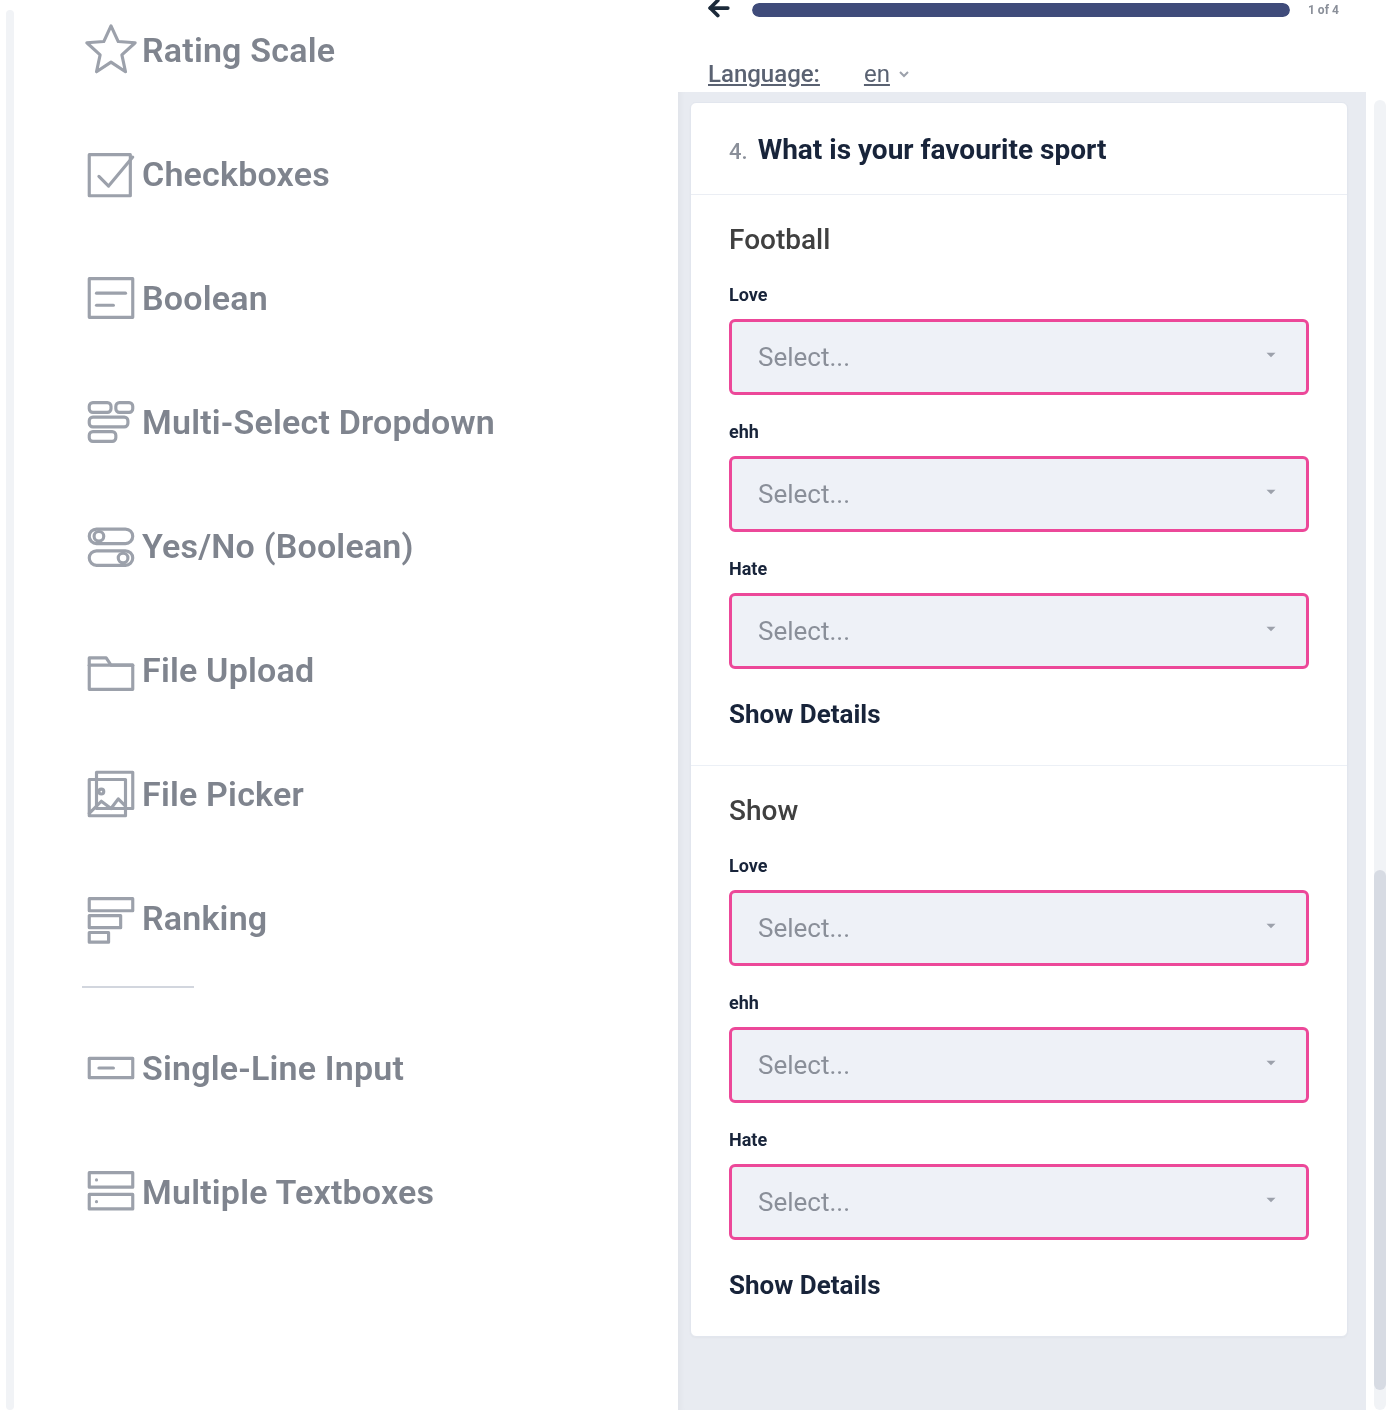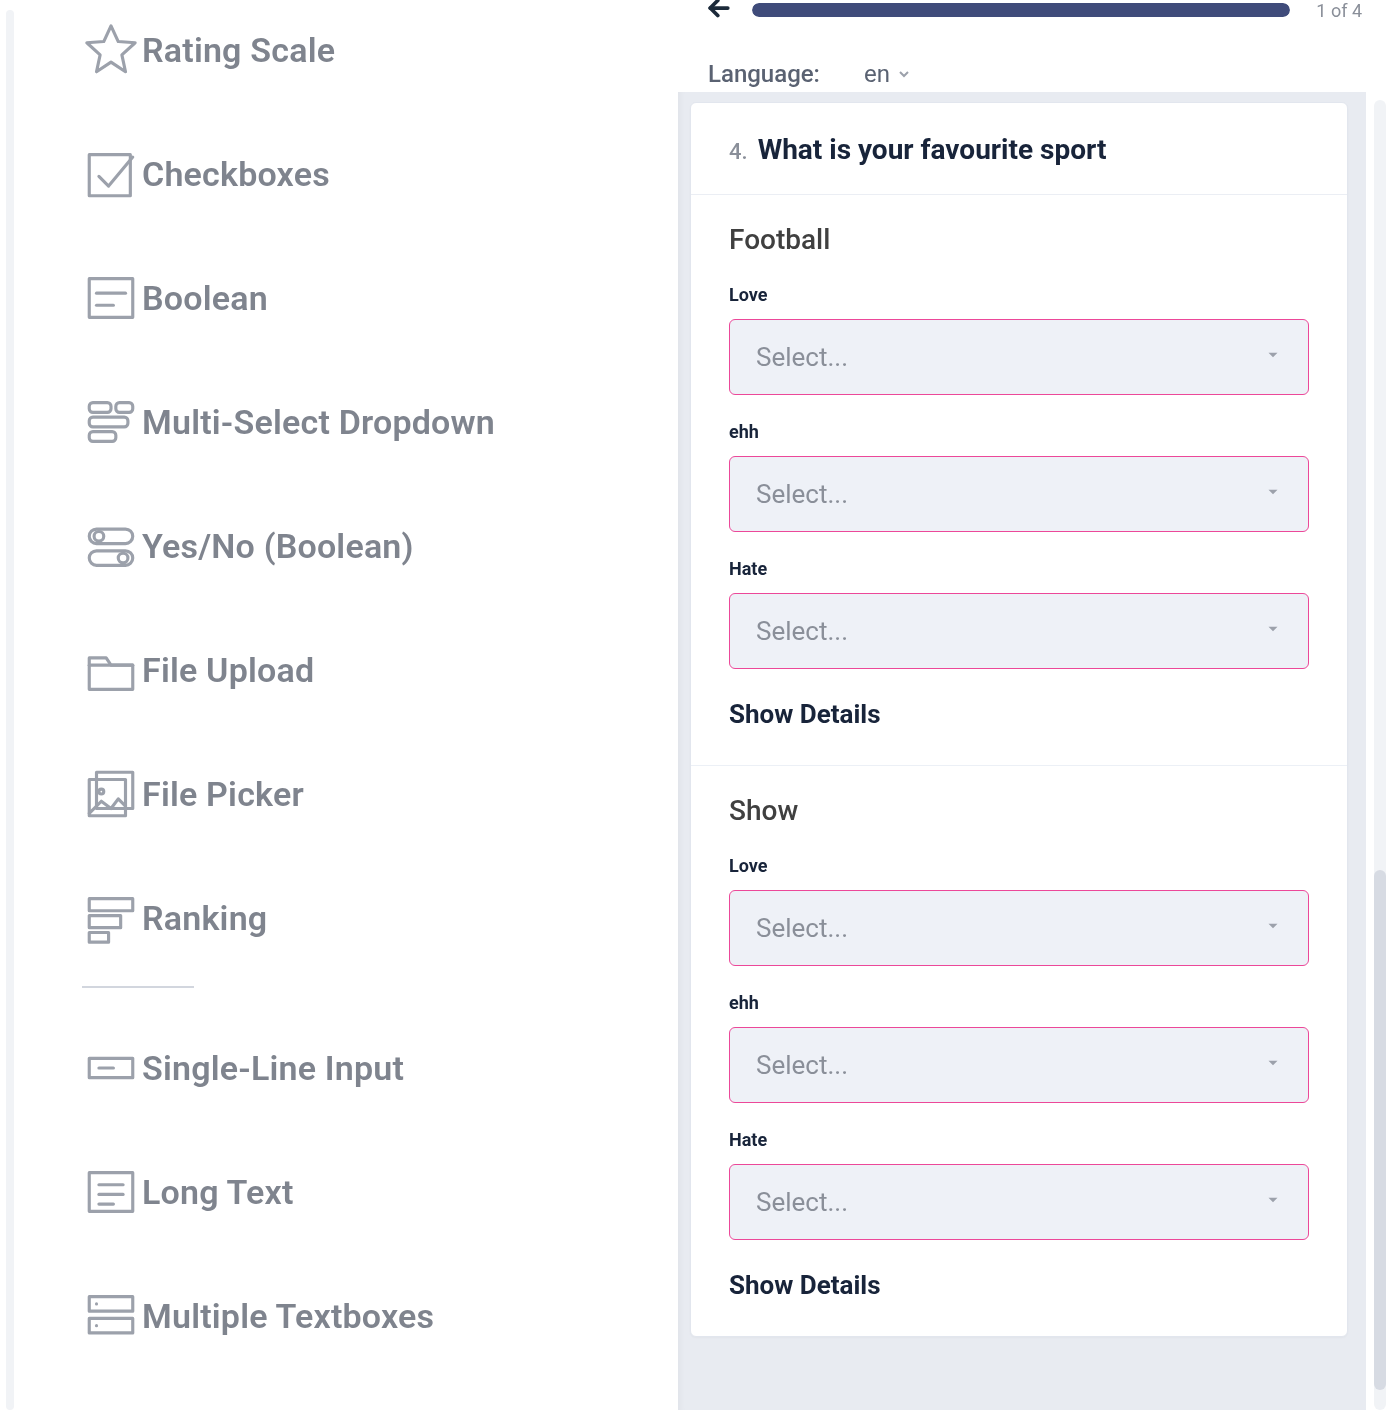--- a/index.html
+++ b/index.html
@@ -48,7 +48,7 @@
     .topbar .back svg { width: 30px; height: 30px; stroke: #1c2a3a; }
     .topbar .progress { flex: 1; height: 14px; background: #e6e9ef; border-radius: 7px; margin: 0 18px; overflow: hidden; }
     .topbar .progress .fill { height: 100%; width: 100%; background: #3f4b7a; border-radius: 7px; }
-    .topbar .page { font-size: 18px; color: #8a8f99; white-space: nowrap; min-width: 54px; text-align: right; }
+    .topbar .page { font-size: 12px; color: #8a8f99; white-space: nowrap; min-width: 54px; text-align: left; font-weight: bold; }
 
     .lang-row { display: flex; align-items: flex-end; font-size: 24px; color: #5a6272; margin: 38px 0 30px 4px; }
     .lang-row .label { font-weight: 500; color: #5a6272; }

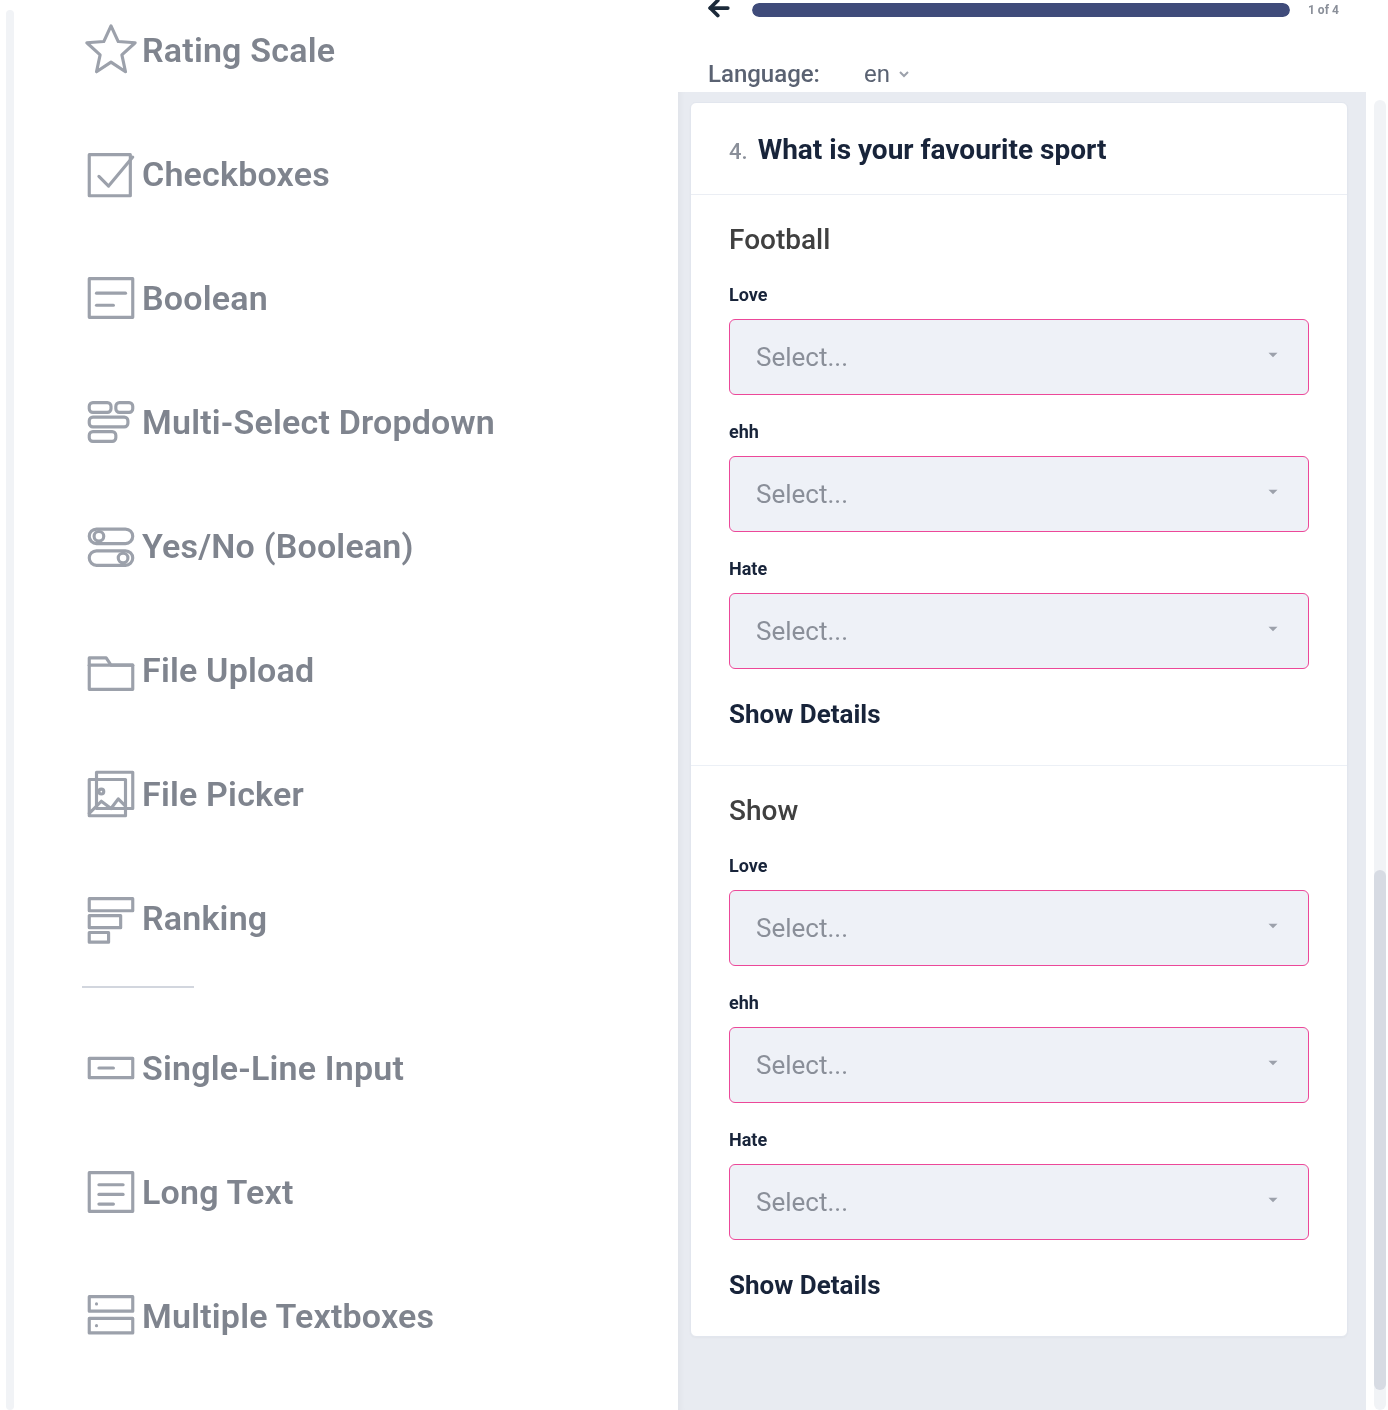--- a/index.html
+++ b/index.html
@@ -50,7 +50,7 @@
     .topbar .progress .fill { height: 100%; width: 100%; background: #3f4b7a; border-radius: 7px; }
     .topbar .page { font-size: 12px; color: #8a8f99; white-space: nowrap; min-width: 54px; text-align: left; font-weight: bold; }
 
-    .lang-row { display: flex; align-items: flex-end; font-size: 24px; color: #5a6272; margin: 38px 0 30px 4px; }
+    .lang-row { display: flex; align-items: flex-end; font-size: 24px; color: #5a6272; margin: 38px 0 30px 4px; text-decoration: underline; }
     .lang-row .label { font-weight: 500; color: #5a6272; }
     .lang-row .value { margin-left: 44px; color: #5a6272; display: inline-flex; align-items: center; cursor: pointer; }
     .lang-row .value svg { width: 16px; height: 16px; margin-left: 6px; stroke: #9ca1ab; }

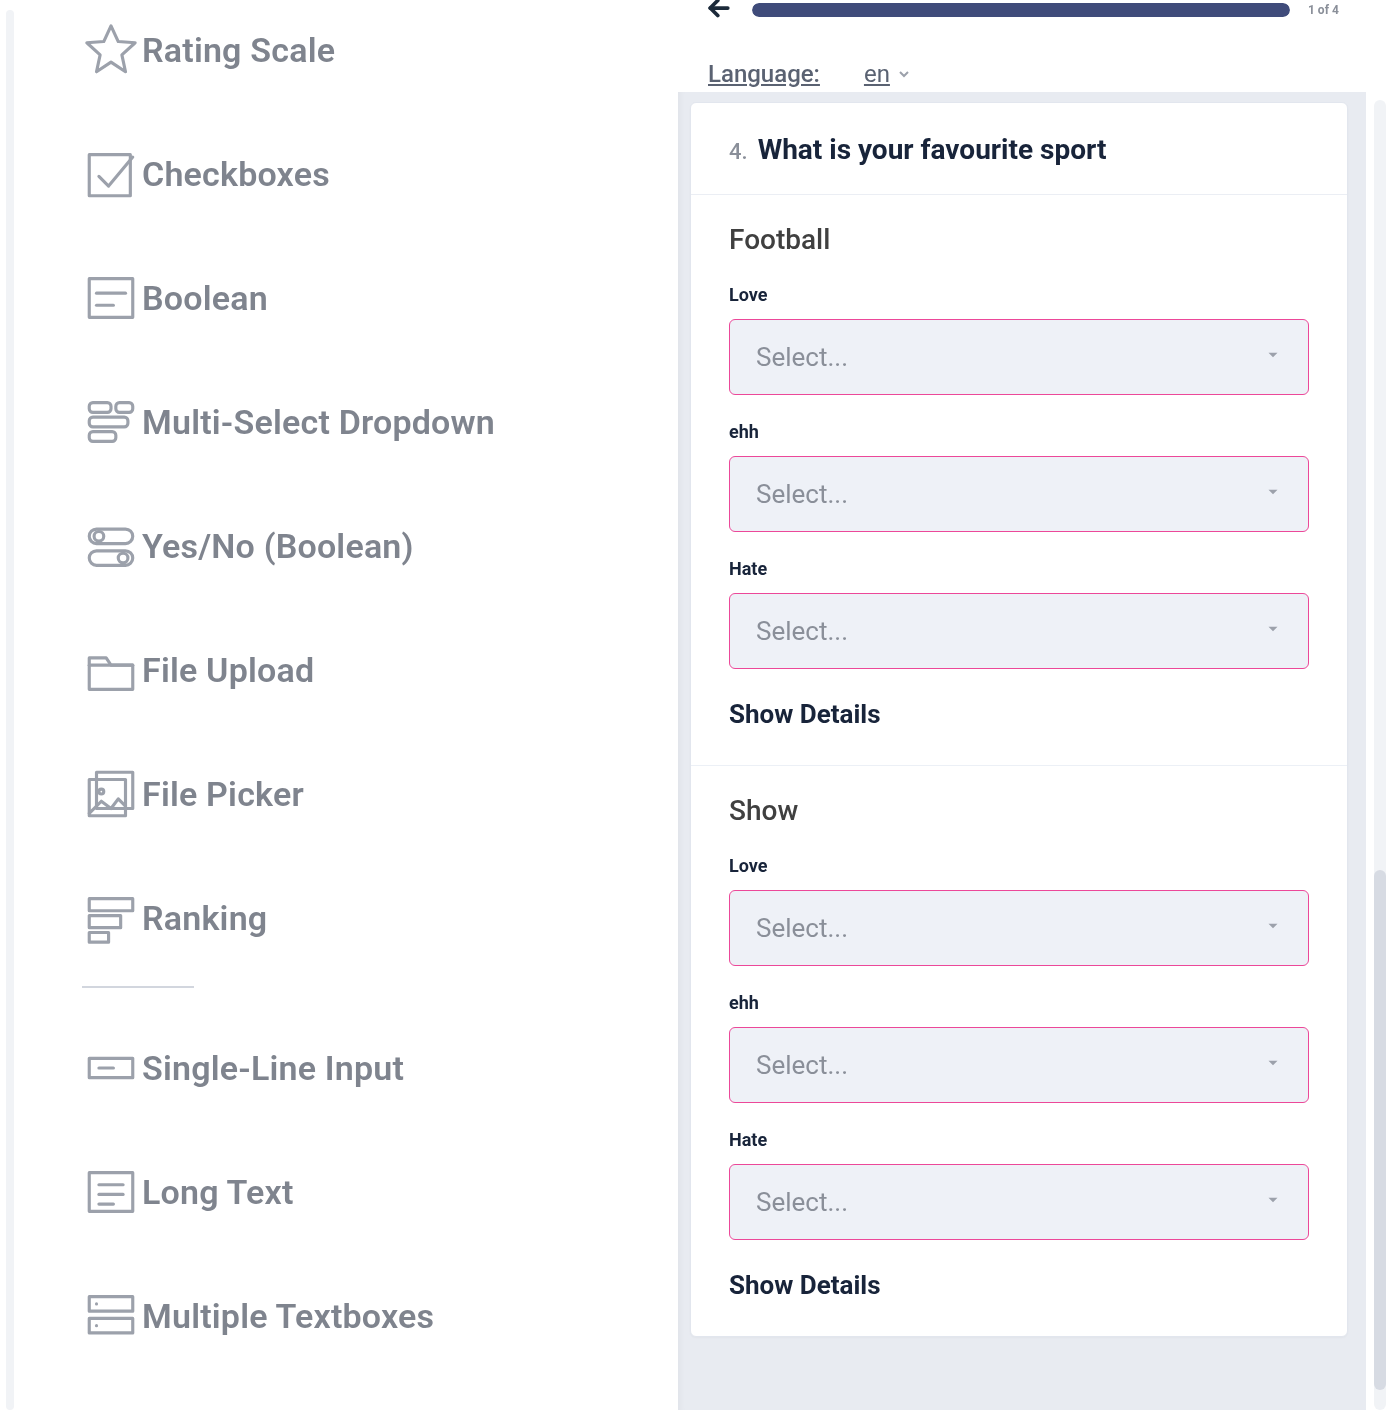--- a/index.html
+++ b/index.html
@@ -98,7 +98,7 @@
       width: 100%;
       height: 76px;
       background: #eef1f7;
-      border: 1px solid #ec4899;
+      border: 3px solid #ec4899;
       border-radius: 6px;
       display: flex; align-items: center; justify-content: space-between;
       padding: 0 26px;

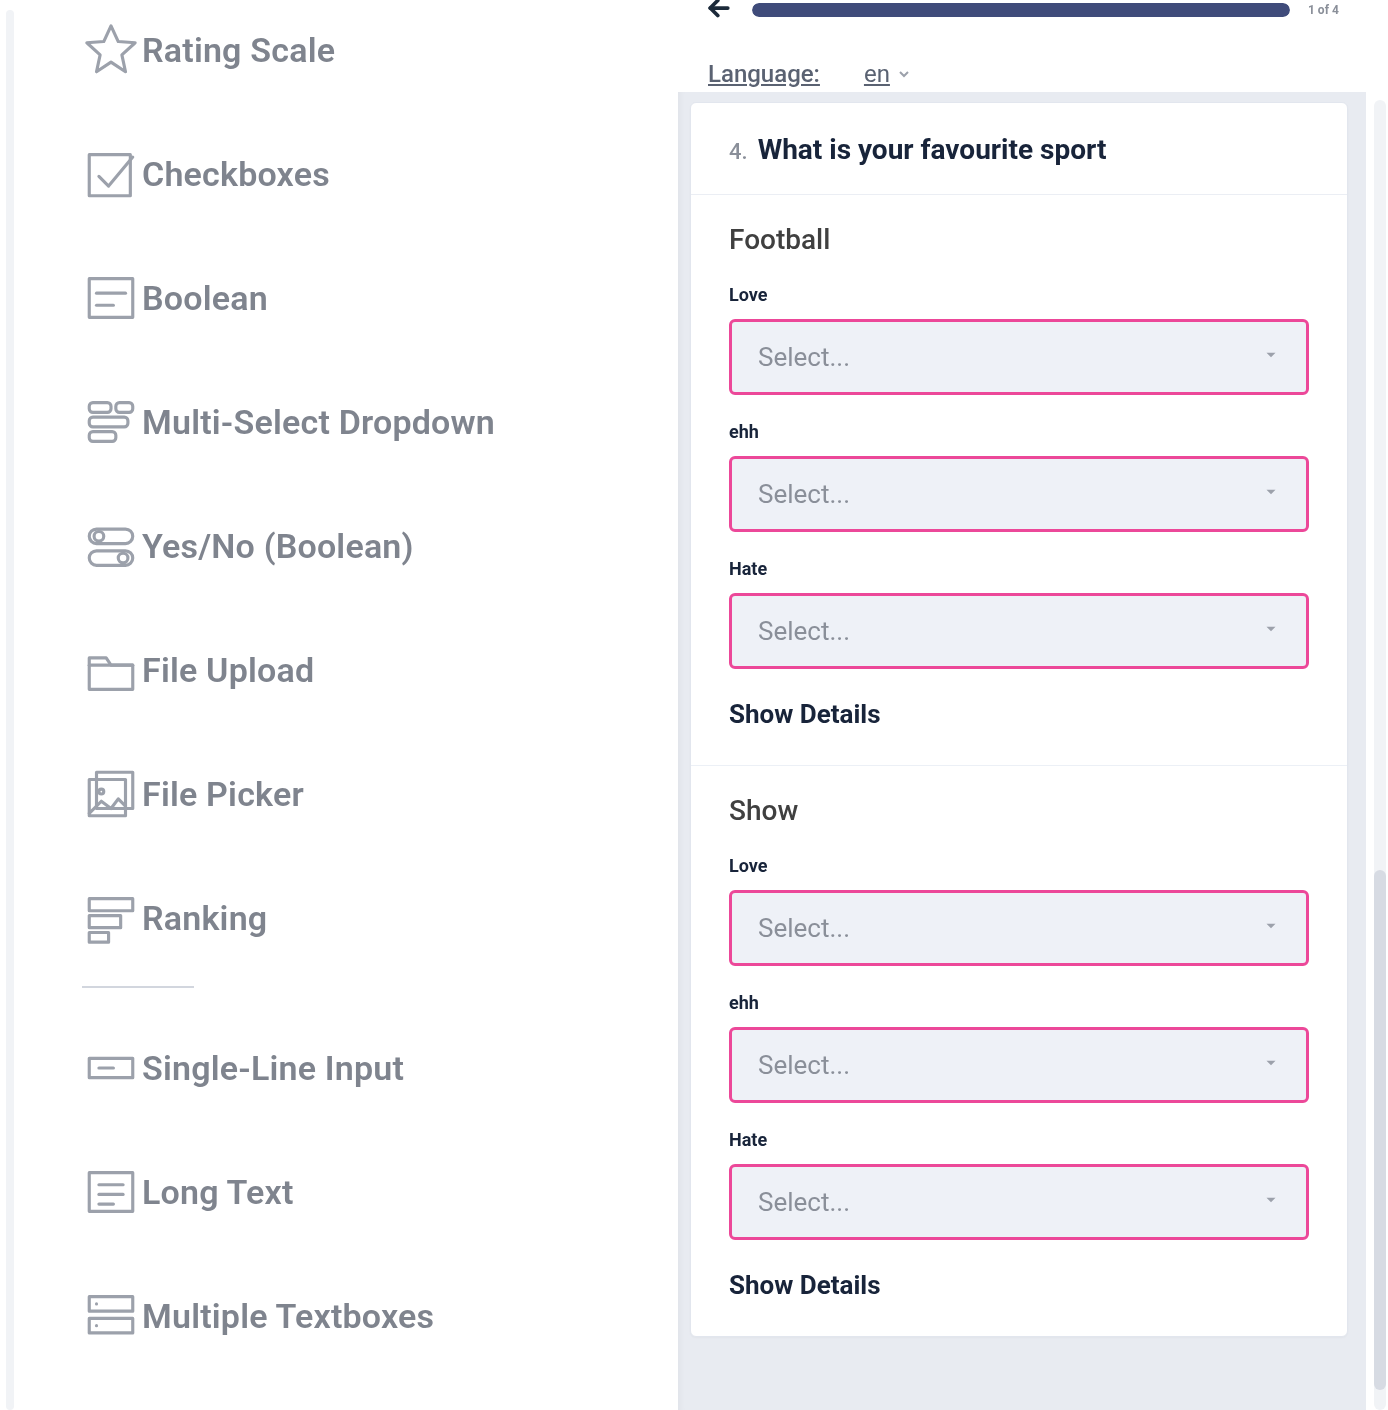--- a/index.html
+++ b/index.html
@@ -206,17 +206,6 @@
               </svg>
             </span>
             <span class="lbl">Single-Line Input</span>
-          </div>
-          <div class="tool-item">
-            <span class="ico">
-              <svg viewBox="0 0 48 48" stroke="#9ca1ab" stroke-width="2.6" fill="none" stroke-linecap="round" stroke-linejoin="round">
-                <rect x="6" y="8" width="36" height="32"></rect>
-                <line x1="14" y1="18" x2="34" y2="18"></line>
-                <line x1="14" y1="26" x2="34" y2="26"></line>
-                <line x1="14" y1="34" x2="26" y2="34"></line>
-              </svg>
-            </span>
-            <span class="lbl">Long Text</span>
           </div>
           <div class="tool-item">
             <span class="ico">

